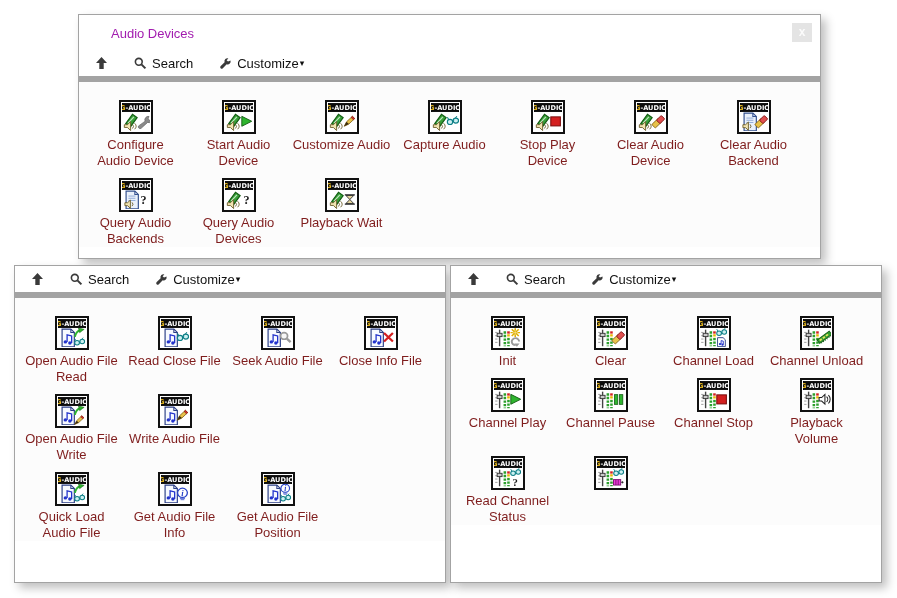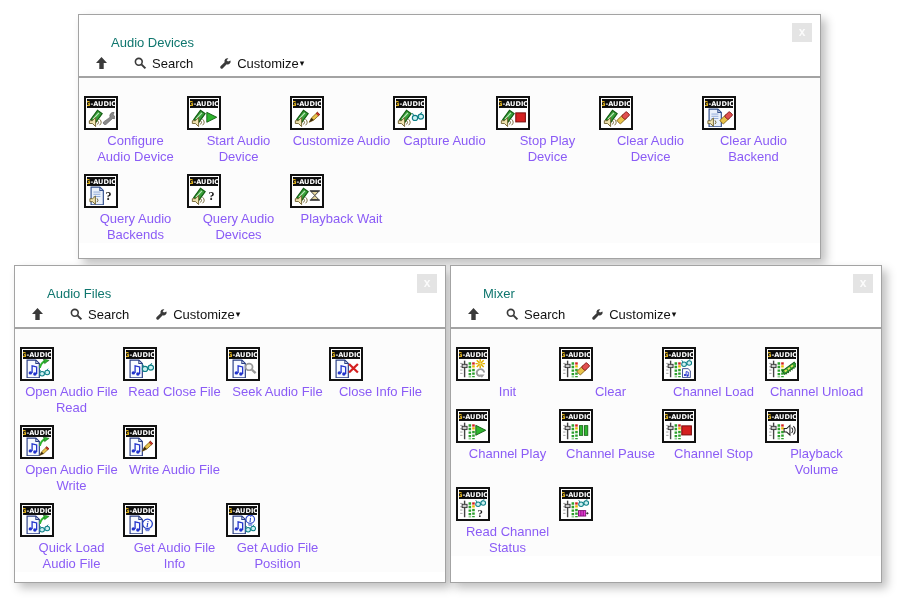--- a/index.html
+++ b/index.html
@@ -9,7 +9,7 @@
   .win2{left:14px;top:265px;width:430px;height:316px;}
   .win3{left:450px;top:265px;width:430px;height:316px;}
   .titlebar{position:relative;height:35px;background:#fff;}
-  .title{position:absolute;left:32px;top:20px;font-size:13px;color:#0f766e;}
+  .title{position:absolute;left:32px;top:11px;font-size:13px;color:#a21caf;}
   .closebtn{position:absolute;top:8px;right:8px;width:20px;height:19px;background:#e4e4e4;
     color:#fbfbfb;font-size:12px;font-weight:bold;text-align:center;line-height:18px;cursor:default;}
   .toolbar{height:26px;background:#fff;border-bottom:2px solid #a3a3a3;display:flex;align-items:center;padding-left:16px;}

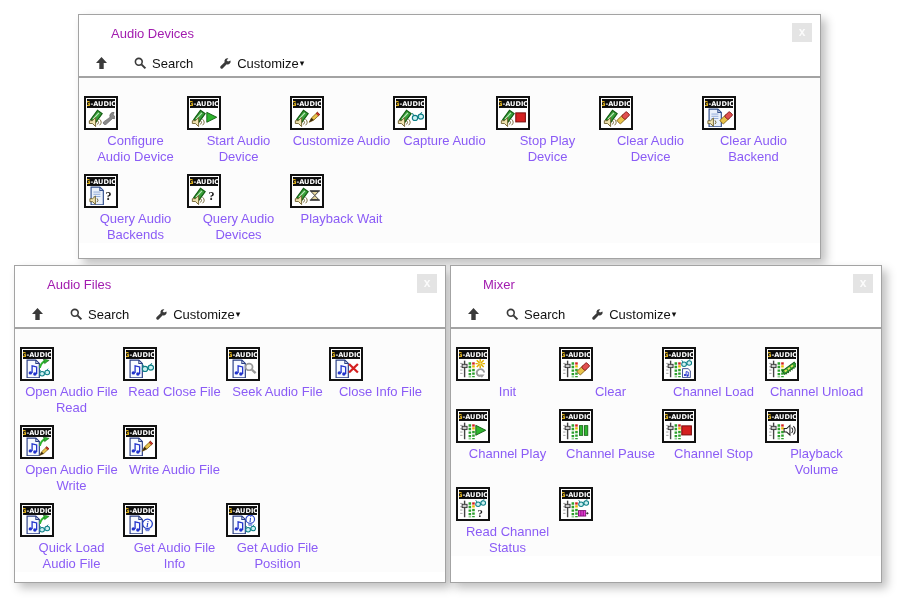--- a/index.html
+++ b/index.html
@@ -12,7 +12,7 @@
   .title{position:absolute;left:32px;top:11px;font-size:13px;color:#a21caf;}
   .closebtn{position:absolute;top:8px;right:8px;width:20px;height:19px;background:#e4e4e4;
     color:#fbfbfb;font-size:12px;font-weight:bold;text-align:center;line-height:18px;cursor:default;}
-  .toolbar{height:26px;background:#fff;border-bottom:2px solid #a3a3a3;display:flex;align-items:center;padding-left:16px;}
+  .toolbar{height:26px;background:#fff;border-bottom:6px solid #a3a3a3;display:flex;align-items:center;padding-left:16px;}
   .tool{display:flex;align-items:center;margin-right:26px;font-size:13px;color:#111;cursor:default;}
   .tool svg{display:block;}
   .tool .tlabel{margin-left:5px;}

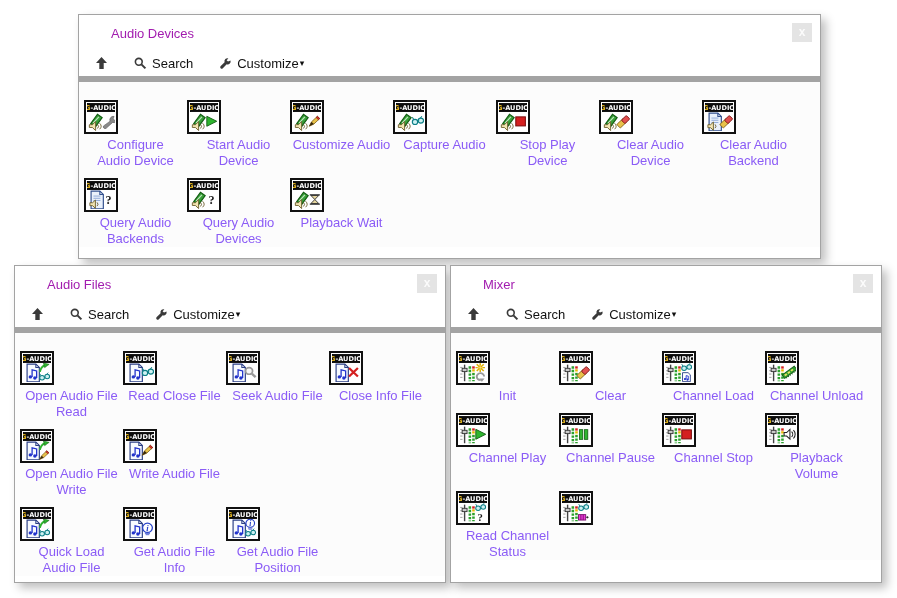--- a/index.html
+++ b/index.html
@@ -19,7 +19,7 @@
   .caret{font-size:9px;margin-left:1px;color:#111;}
   .pbodywrap{background:#fcfcfc;padding:18px 0 0 5px;}
   .prow{display:flex;margin:0 0 9px 0;}
-  .pitem{width:103px;display:flex;flex-direction:column;cursor:default;}
+  .pitem{width:103px;display:flex;flex-direction:column;align-items:center;cursor:default;}
   .picon{width:34px;height:34px;box-sizing:border-box;border:2px solid #111;background:#fff;padding:1px;}
   .phead{display:block;width:28px;height:9px;}
   .pbody{display:block;width:28px;height:19px;}

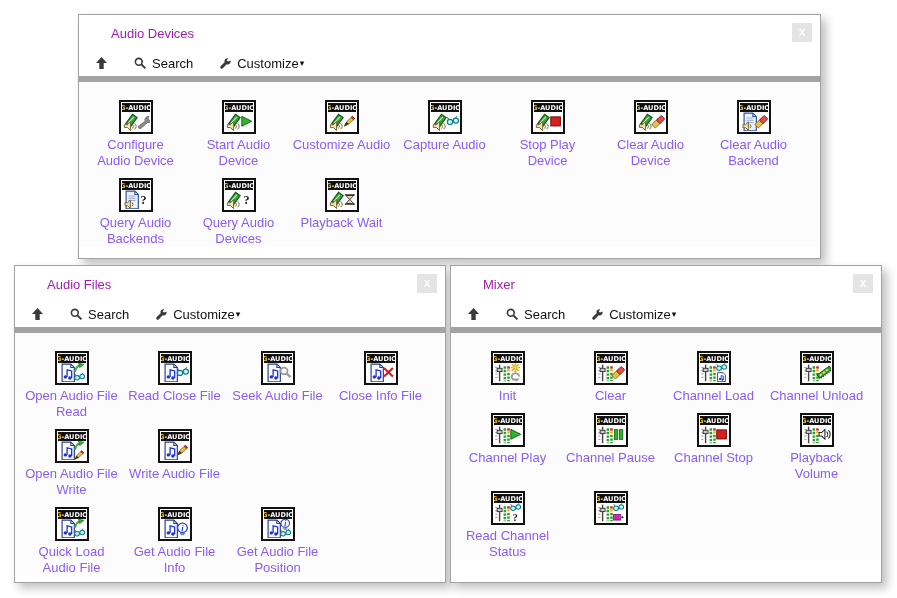--- a/index.html
+++ b/index.html
@@ -23,7 +23,7 @@
   .picon{width:34px;height:34px;box-sizing:border-box;border:2px solid #111;background:#fff;padding:1px;}
   .phead{display:block;width:28px;height:9px;}
   .pbody{display:block;width:28px;height:19px;}
-  .plabel{margin-top:3px;font-size:13px;line-height:16px;color:#8b5cf6;text-align:center;white-space:pre-line;max-width:103px;}
+  .plabel{margin-top:3px;font-size:13px;line-height:16px;color:#7f1d1d;text-align:center;white-space:pre-line;max-width:103px;}
 </style>
 </head>
 <body>

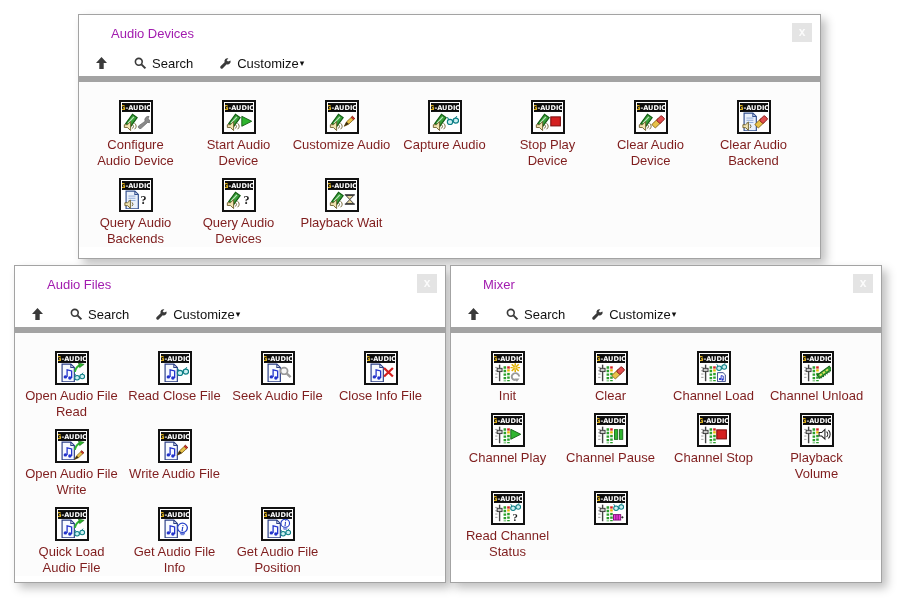--- a/index.html
+++ b/index.html
@@ -267,10 +267,6 @@
   </div>
 
   <div class="win win2">
-    <div class="titlebar">
-      <span class="title">Audio Files</span>
-      <span class="closebtn"><span>x</span></span>
-    </div>
     <div class="toolbar">
       <span class="tool">
         <svg width="13" height="14" viewBox="0 0 13 14">

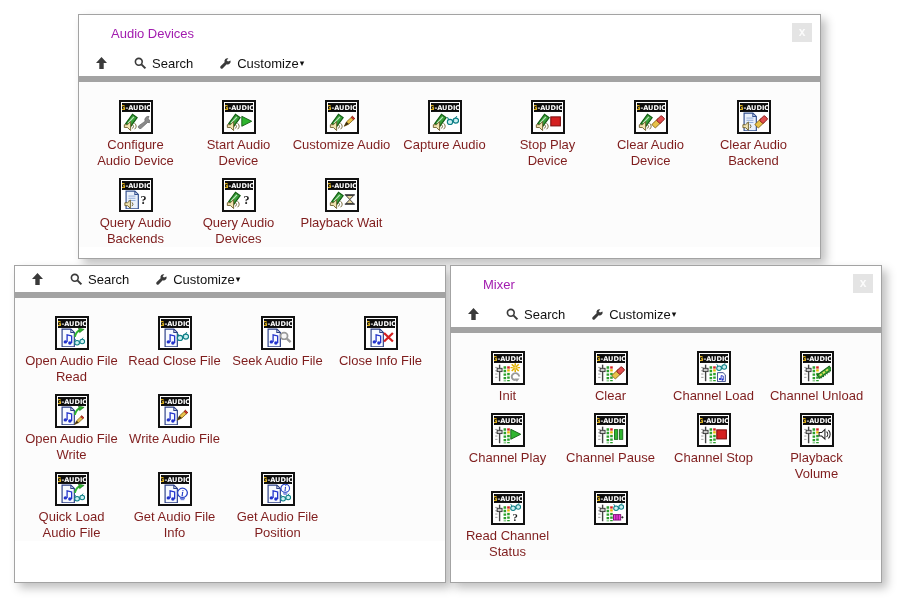--- a/index.html
+++ b/index.html
@@ -507,10 +507,6 @@
   </div>
 
   <div class="win win3">
-    <div class="titlebar">
-      <span class="title">Mixer</span>
-      <span class="closebtn"><span>x</span></span>
-    </div>
     <div class="toolbar">
       <span class="tool">
         <svg width="13" height="14" viewBox="0 0 13 14">

